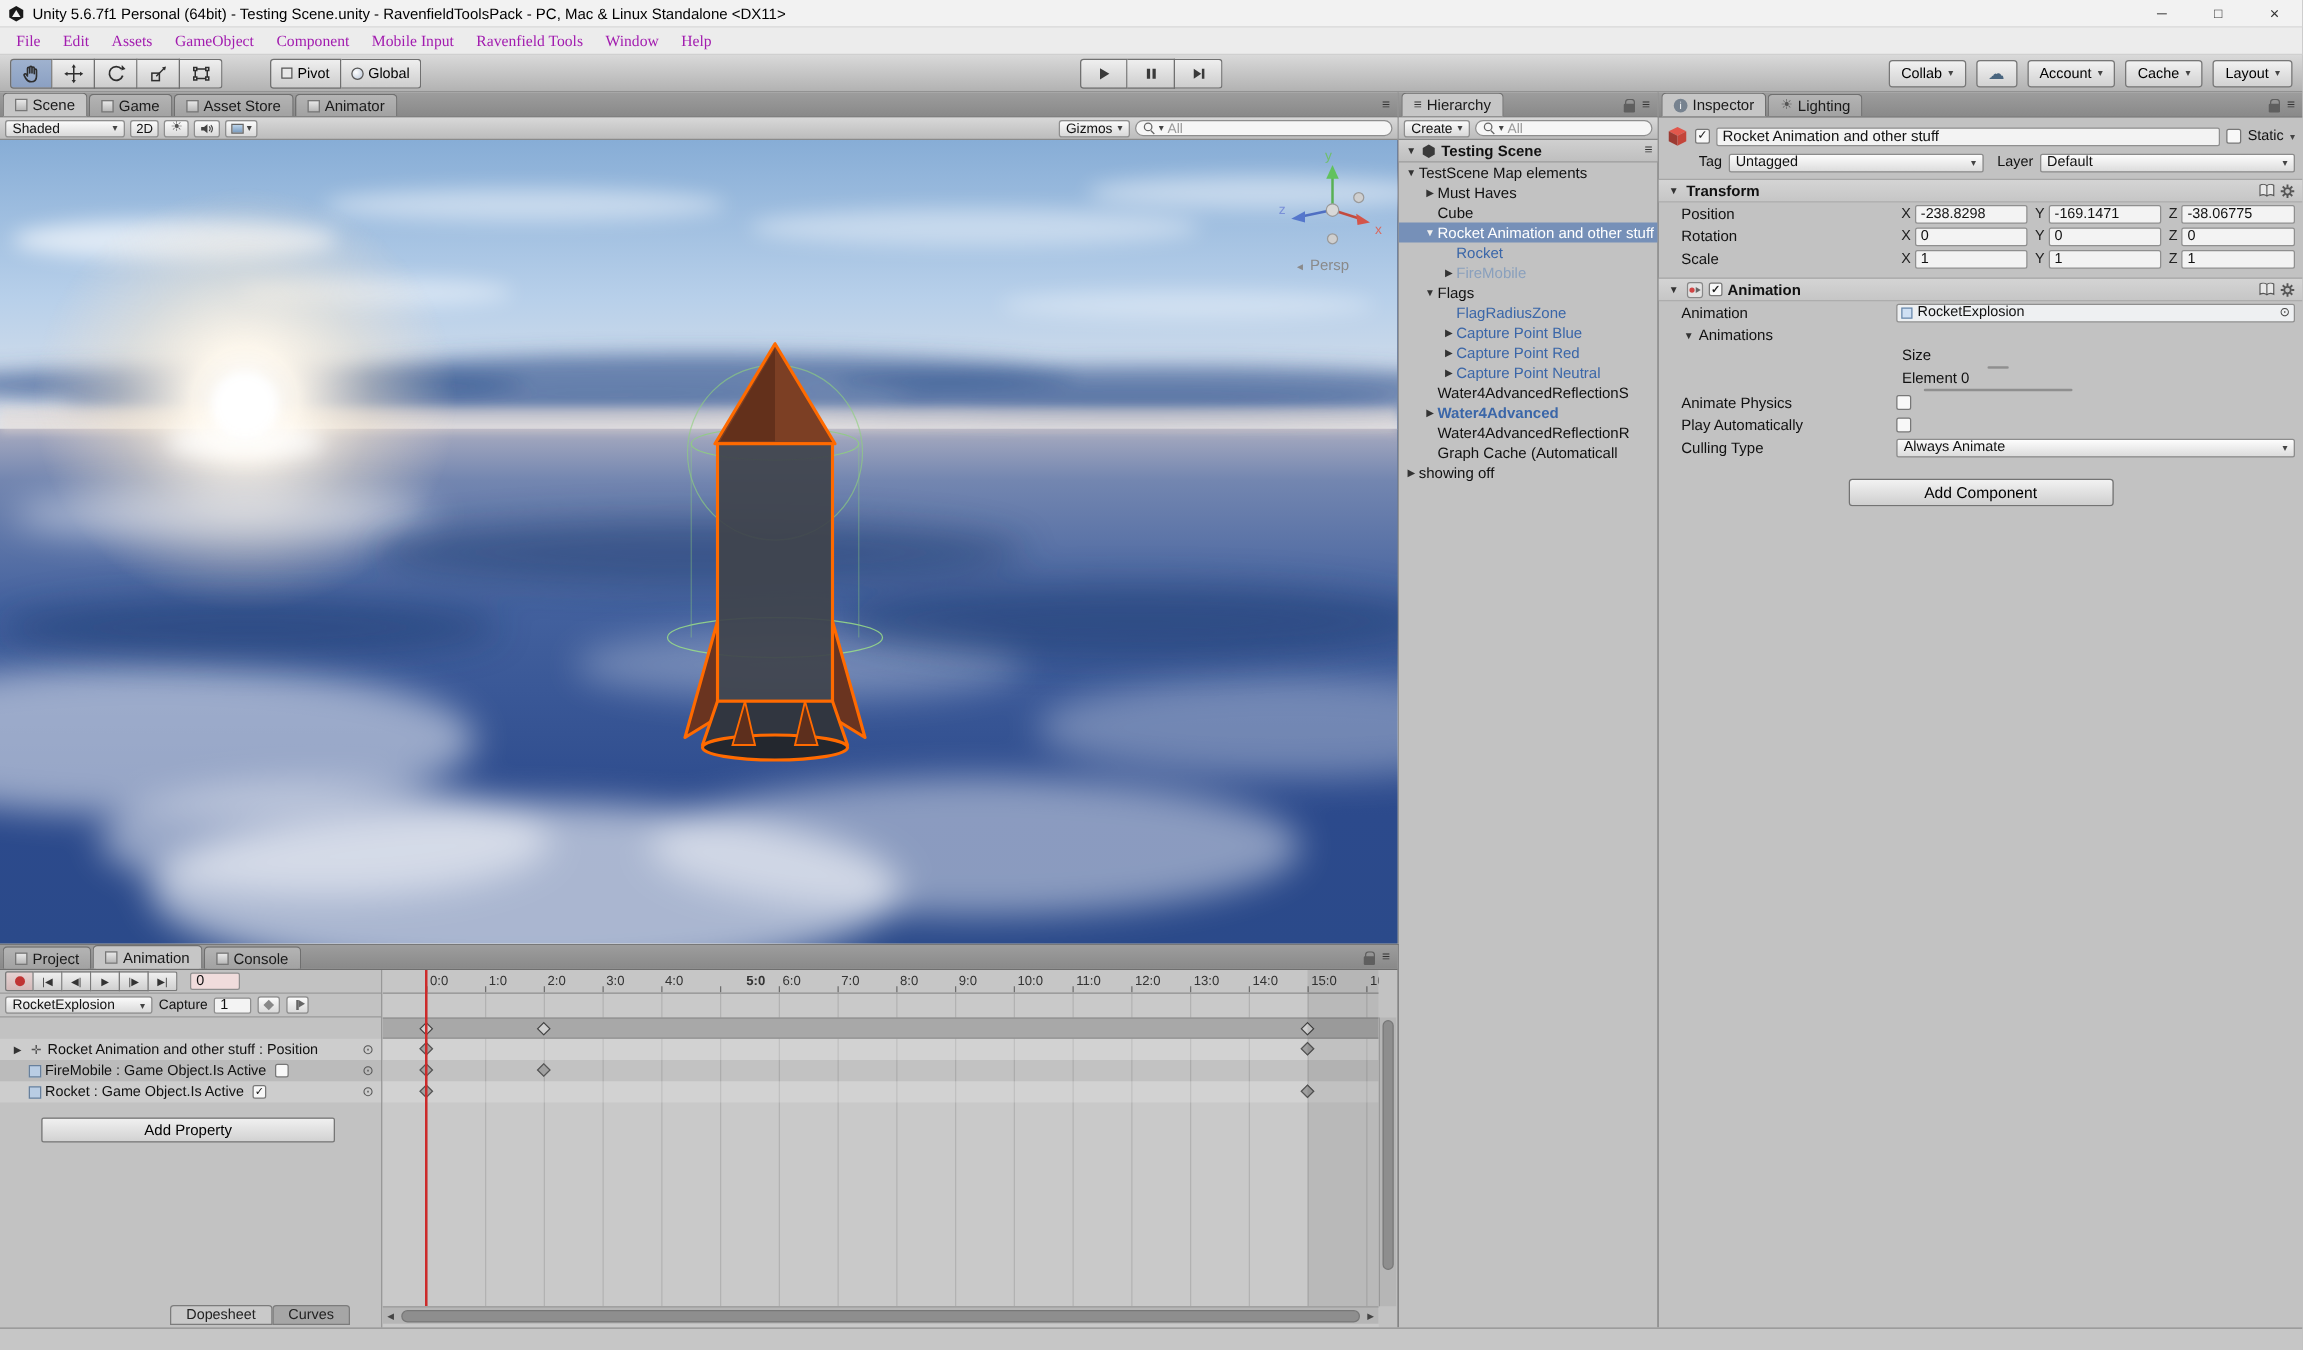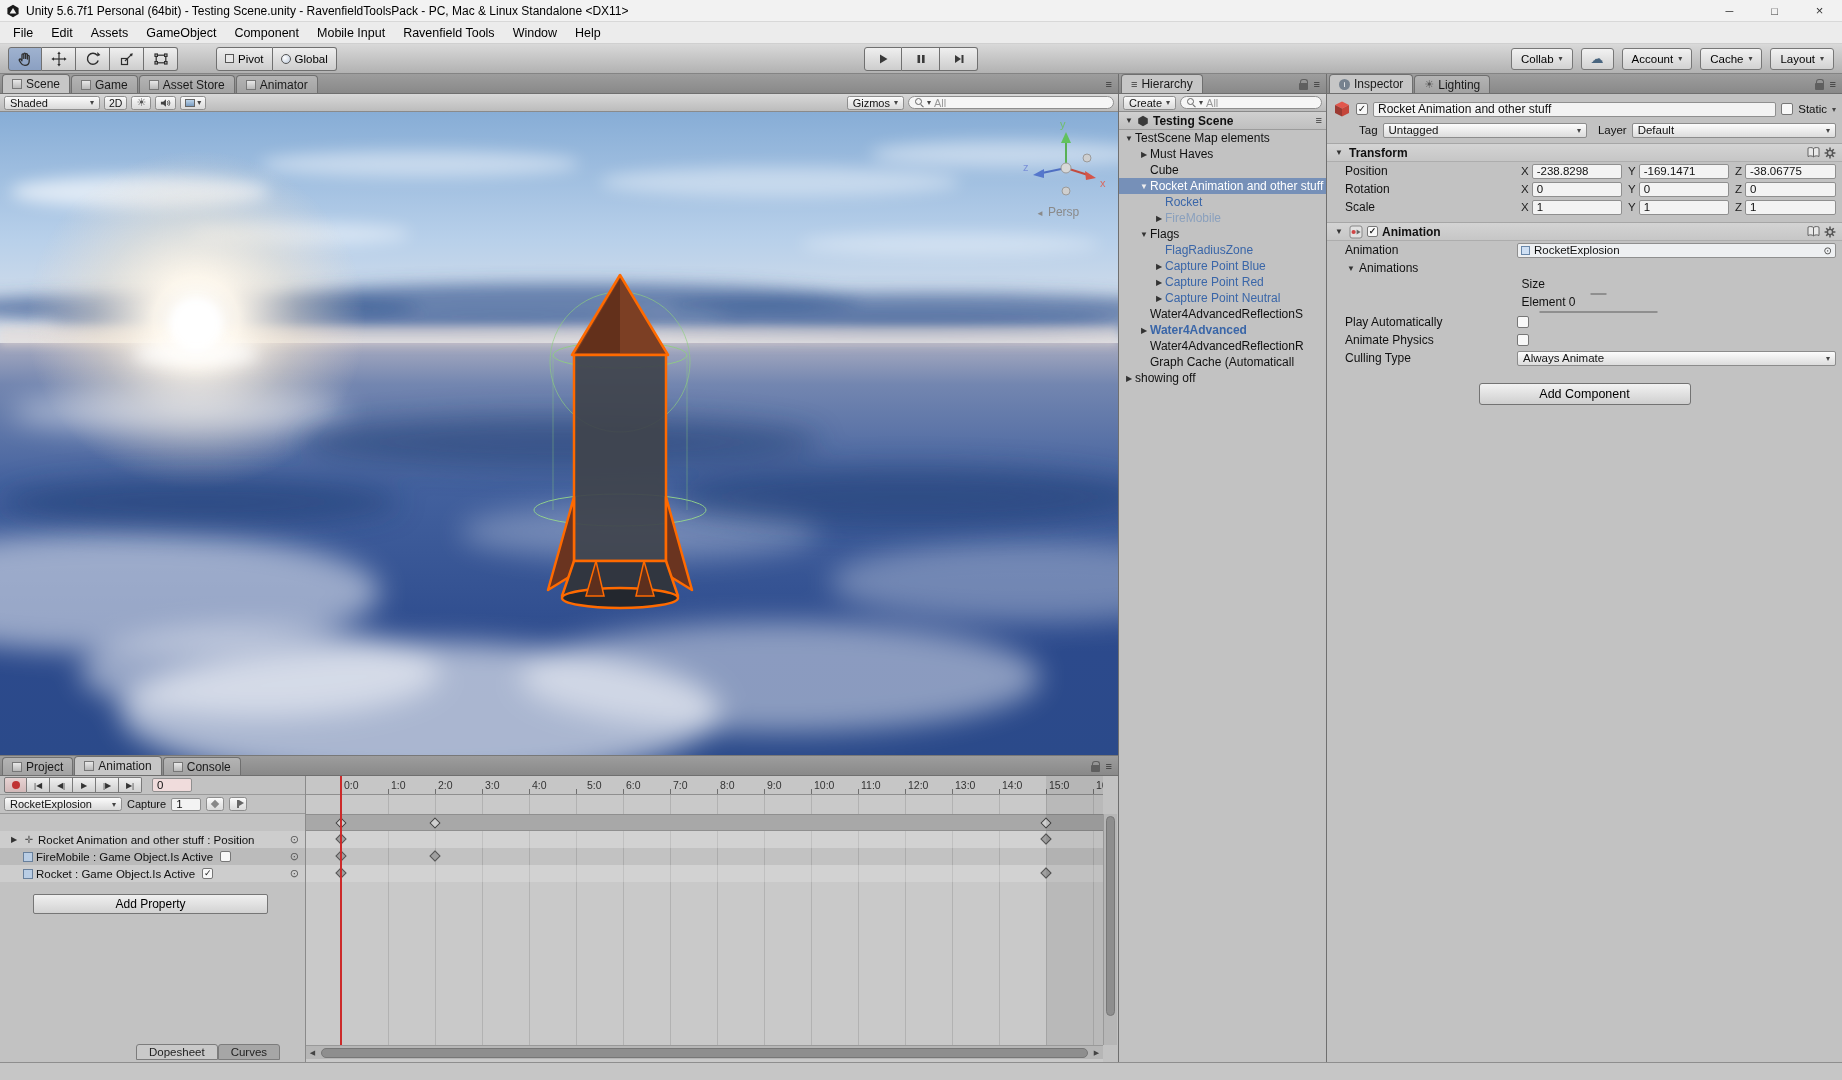--- a/index.html
+++ b/index.html
@@ -19,7 +19,7 @@
 
   
   #menubar { position:absolute; left:0; top:22px; width:1842px; height:22px; background:#ececec; border-bottom:1px solid #d0d0d0; display:flex; align-items:center; padding-left:4px; }
-  .menu-item { padding:0 9px; font-size:12.5px; color:#000000; line-height:22px; }
+  .menu-item { padding:0 9px; font-size:12.5px; color:#a21caf; line-height:22px;font-family:Liberation Serif, serif; }
 
   
   #toolbar { position:absolute; left:0; top:44px; width:1842px; height:30px; background:linear-gradient(#d9d9d9,#b2b2b2); border-bottom:1px solid #848484; display:flex; align-items:center; padding:0 8px; }

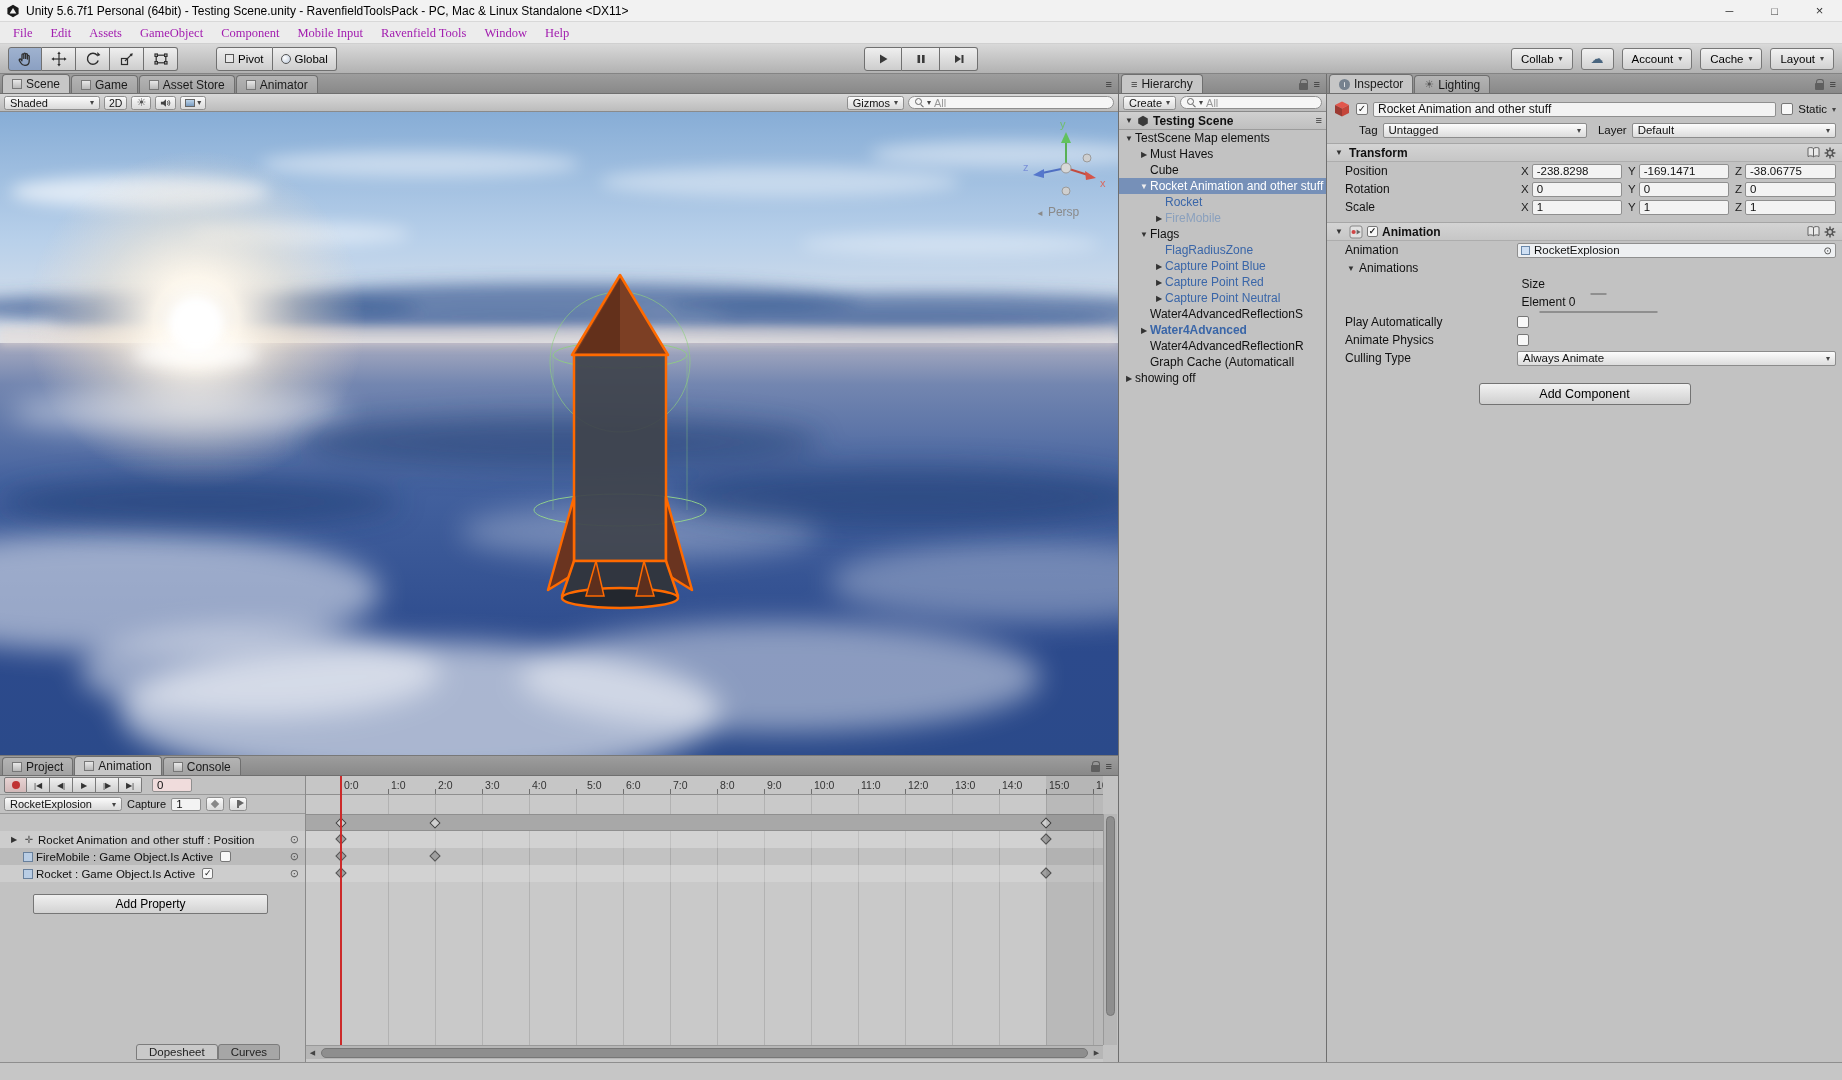--- a/index.html
+++ b/index.html
@@ -707,11 +707,11 @@
         </div>
     </div>
     <div class="insp-row">
+      <span class="insp-label">Animate Physics</span>
+      <span class="checkbox"></span>
+    </div>
+    <div class="insp-row">
       <span class="insp-label">Play Automatically</span>
-      <span class="checkbox"></span>
-    </div>
-    <div class="insp-row">
-      <span class="insp-label">Animate Physics</span>
       <span class="checkbox"></span>
     </div>
     <div class="insp-row">

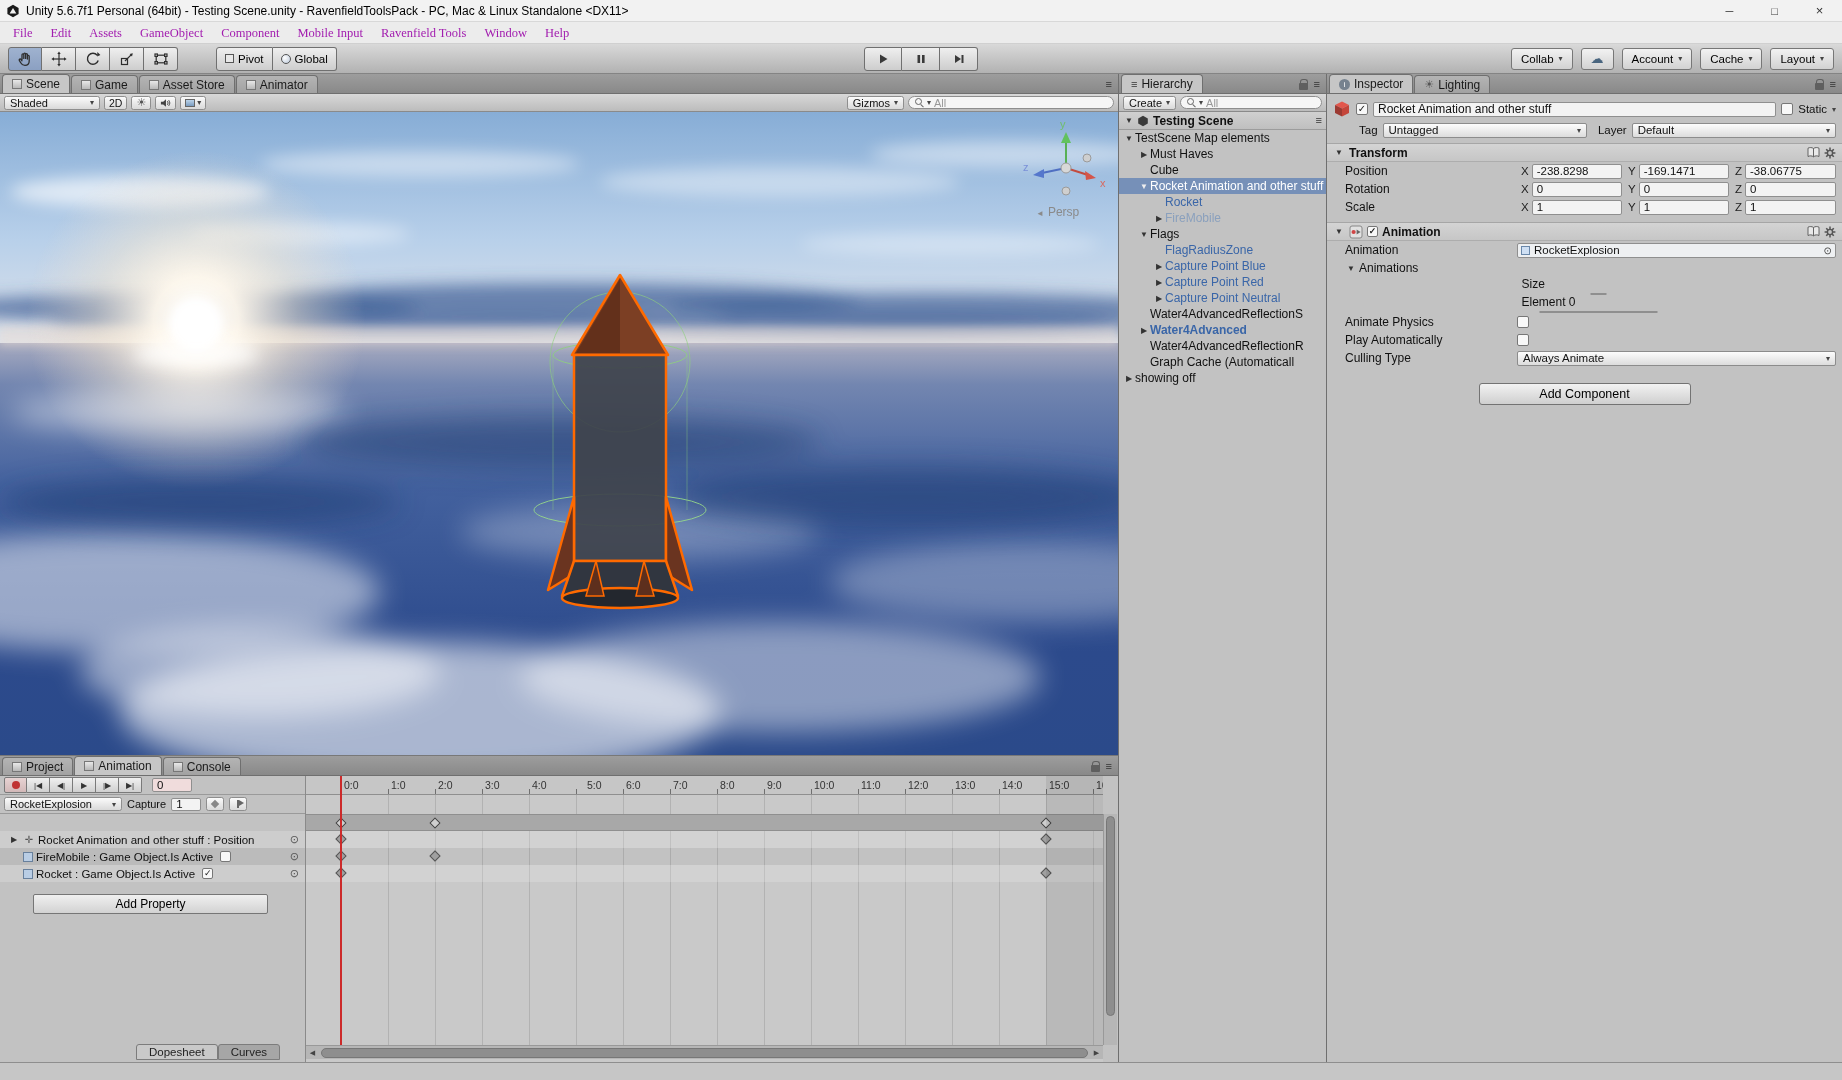--- a/index.html
+++ b/index.html
@@ -836,7 +836,7 @@
           <span class="tick-line" style="left: 176px;"></span>
           <span class="tick-label" style="left: 226px;">4:0</span>
           <span class="tick-line" style="left: 223px;"></span>
-          <span class="tick-label" style="left: 281px;">5:0</span>
+          <span class="tick-label" style="left: 291px; font-weight: bold;">5:0</span>
           <span class="tick-line" style="left: 270px;"></span>
           <span class="tick-label" style="left: 320px;">6:0</span>
           <span class="tick-line" style="left: 317px;"></span>

